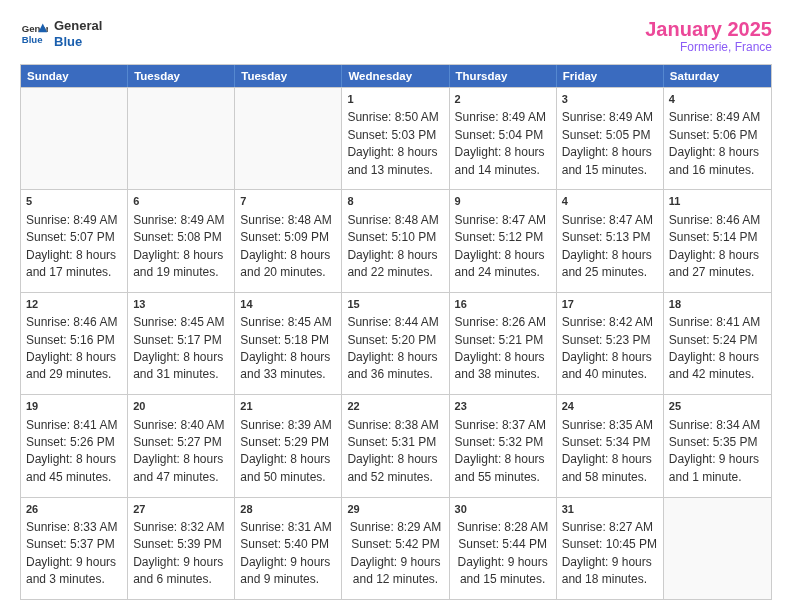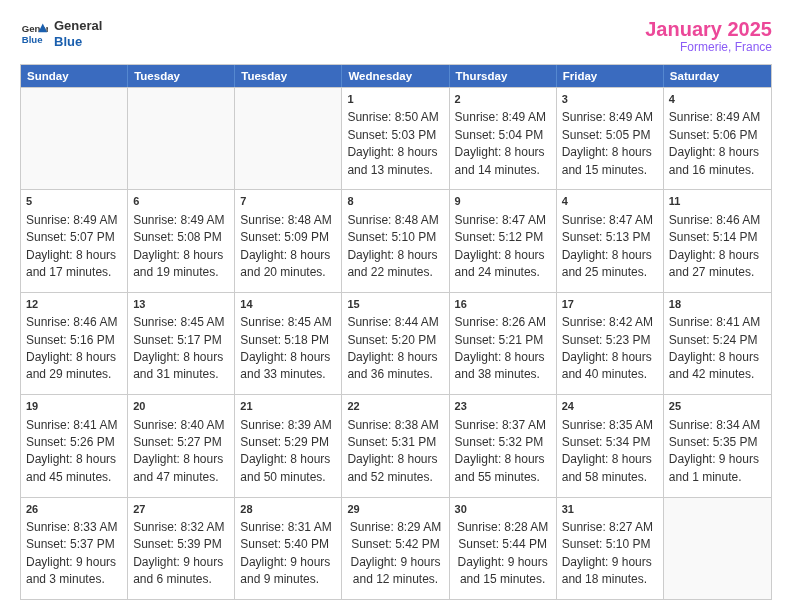--- a/index.html
+++ b/index.html
@@ -357,7 +357,7 @@
           <div class="cal-cell">
             <span class="day-num">31</span>
             <div class="cell-text" style="white-space: pre-line;">Sunrise: 8:27 AM
-Sunset: 5:10 PM
+Sunset: 10:45 PM
 Daylight: 9 hours
 and 18 minutes.</div>
           </div>

